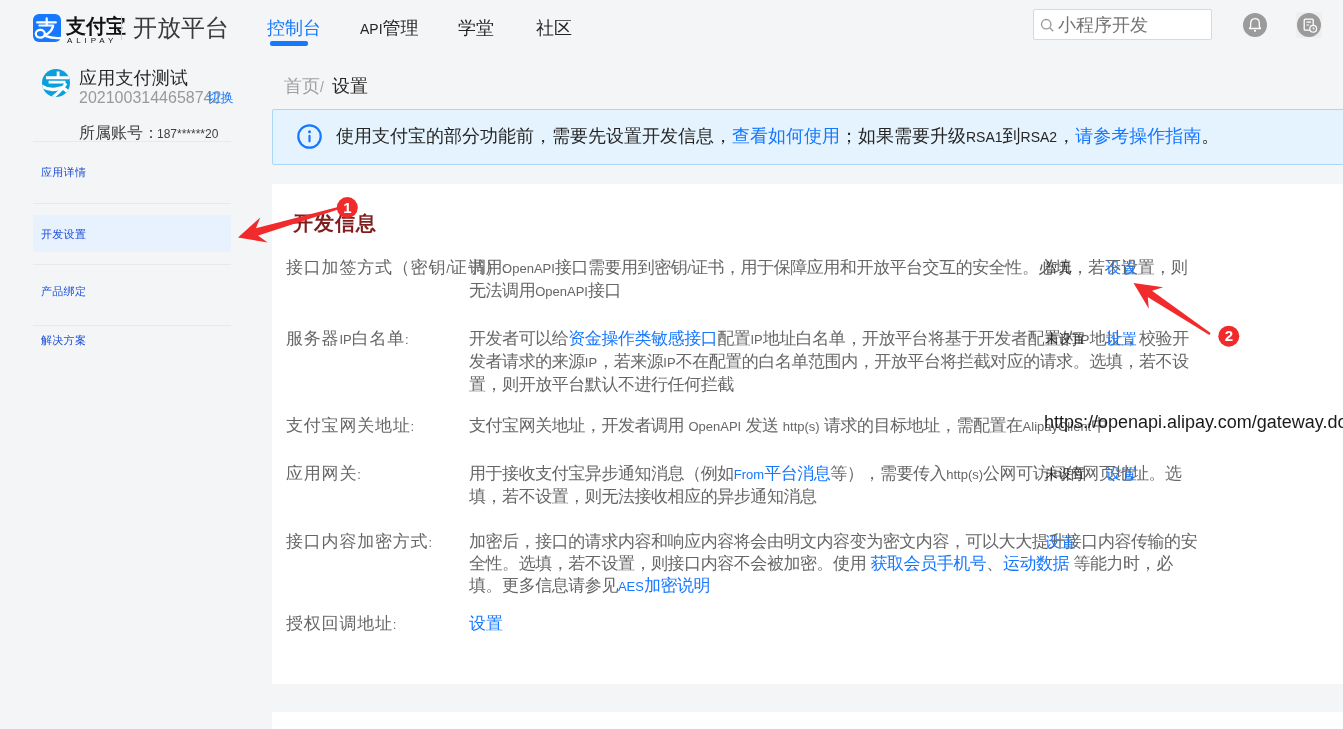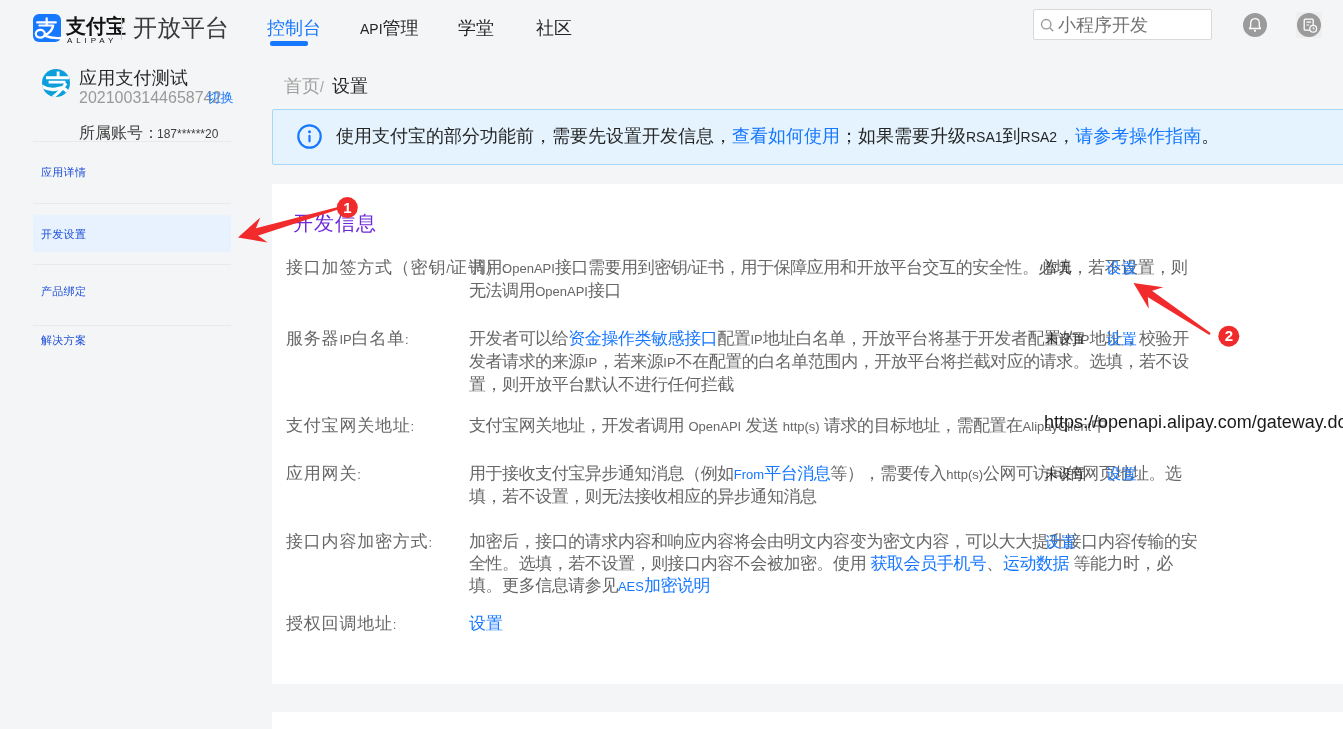--- a/index.html
+++ b/index.html
@@ -41,7 +41,7 @@
 
 #card1{left:272px;top:184px;right:-40px;height:500px;background:#fff}
 #card2{left:272px;top:712px;right:-40px;height:40px;background:#fff}
-#ctitle{left:293px;top:212px;font-size:20px;letter-spacing:1px;line-height:22px;color:#6d28d9;font-weight:normal}
+#ctitle{left:293px;top:212px;font-size:20px;letter-spacing:1px;line-height:22px;color:#7f1d1d;font-weight:bold}
 .lbl{left:286px;font-size:17px;letter-spacing:0.8px;line-height:22px;color:#666}
 .dsc{left:469px;font-size:17px;letter-spacing:-0.45px;line-height:22px;color:#666}
 .sta{left:1045px;font-size:13px;letter-spacing:0.5px;line-height:22px;color:#262626}

